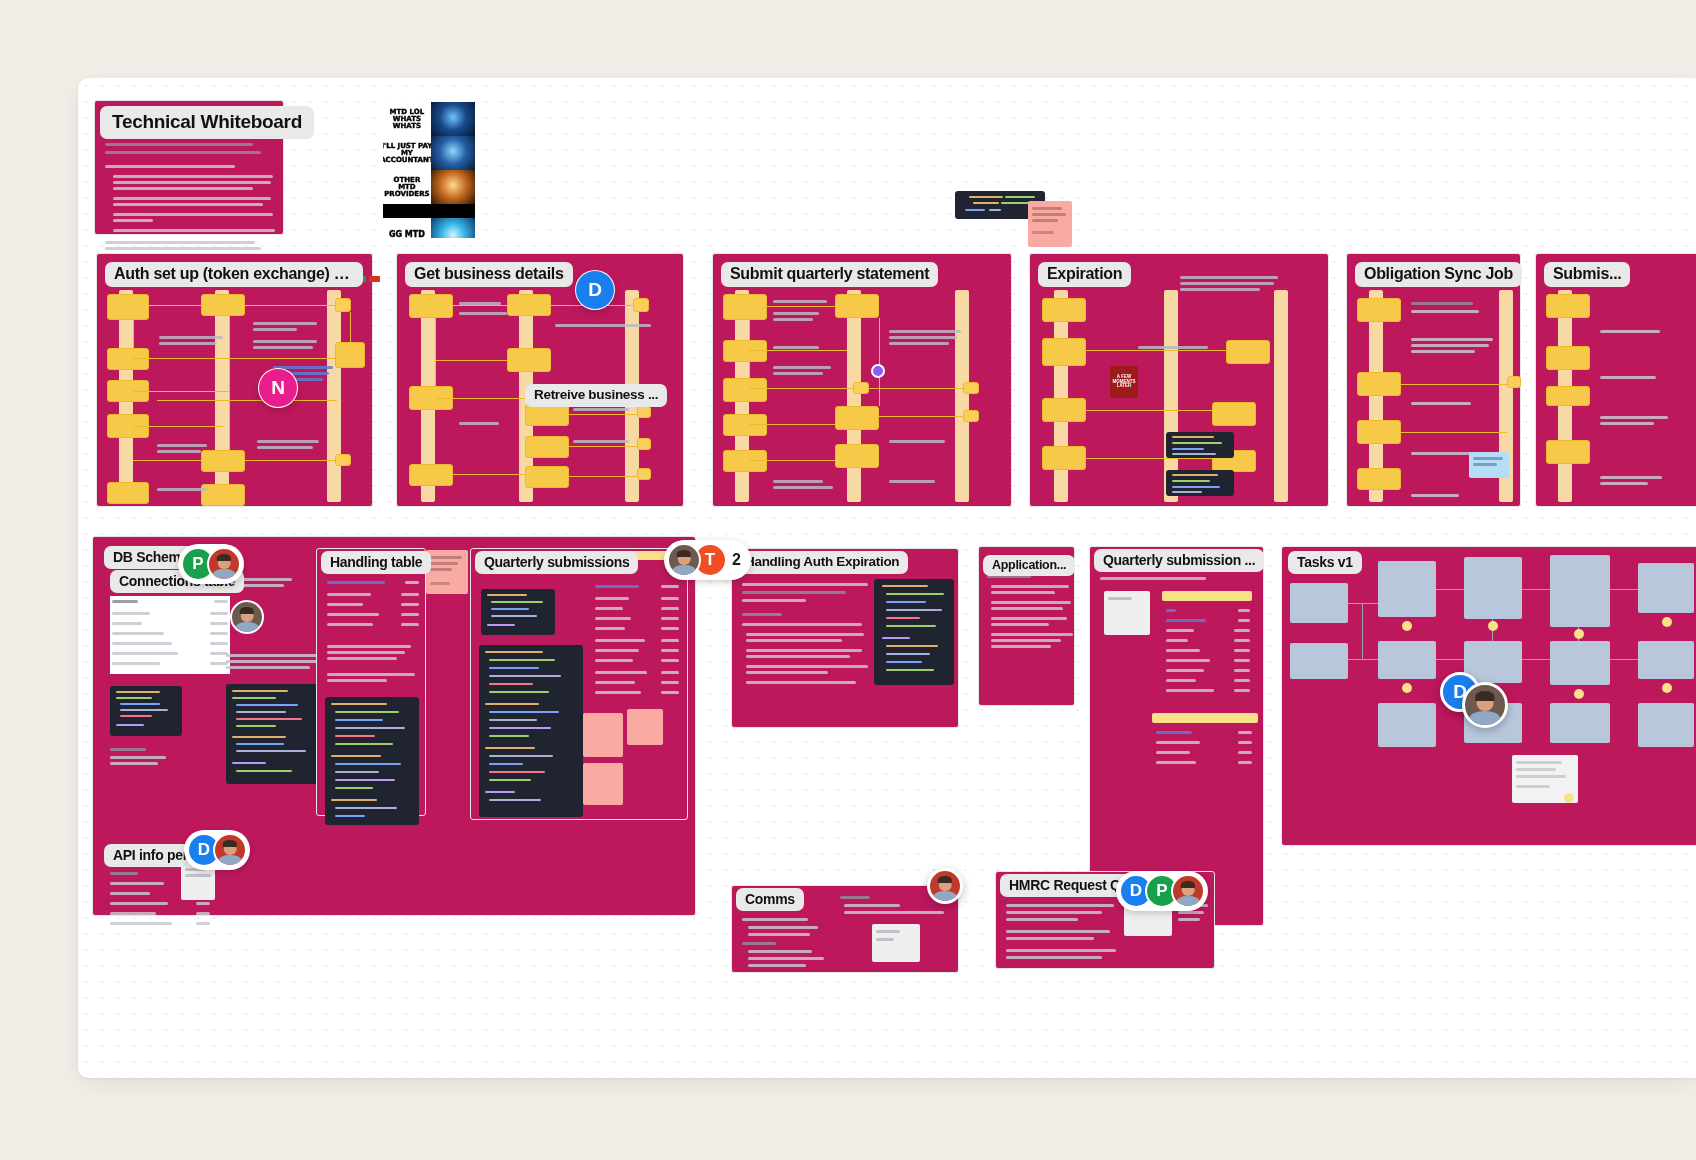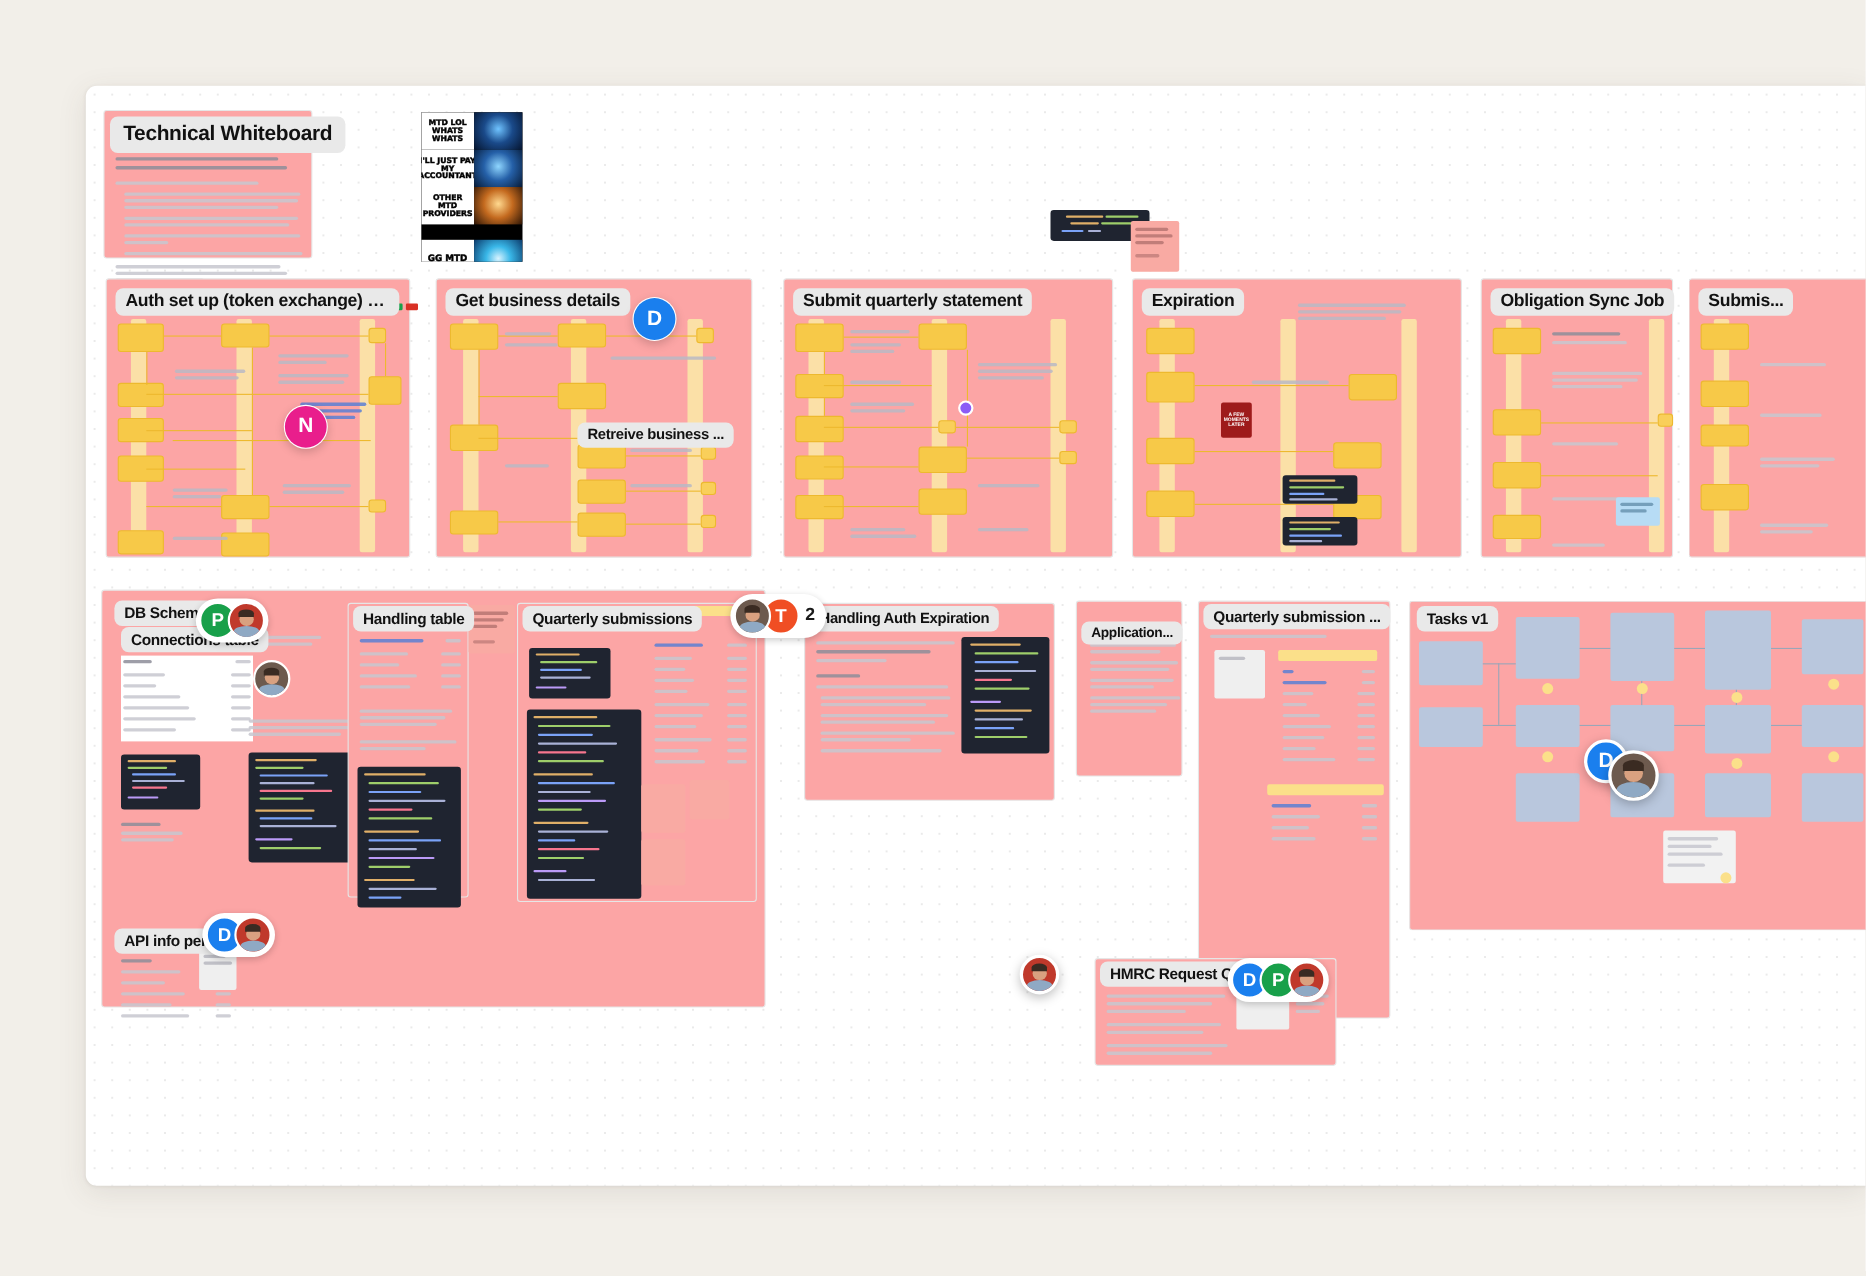--- a/index.html
+++ b/index.html
@@ -30,7 +30,7 @@
   
   .frame {
     position:absolute;
-    background:#fca5a5;
+    background:#be185d;
     border:1px solid #e6e6e6;
     border-radius:3px;
   }

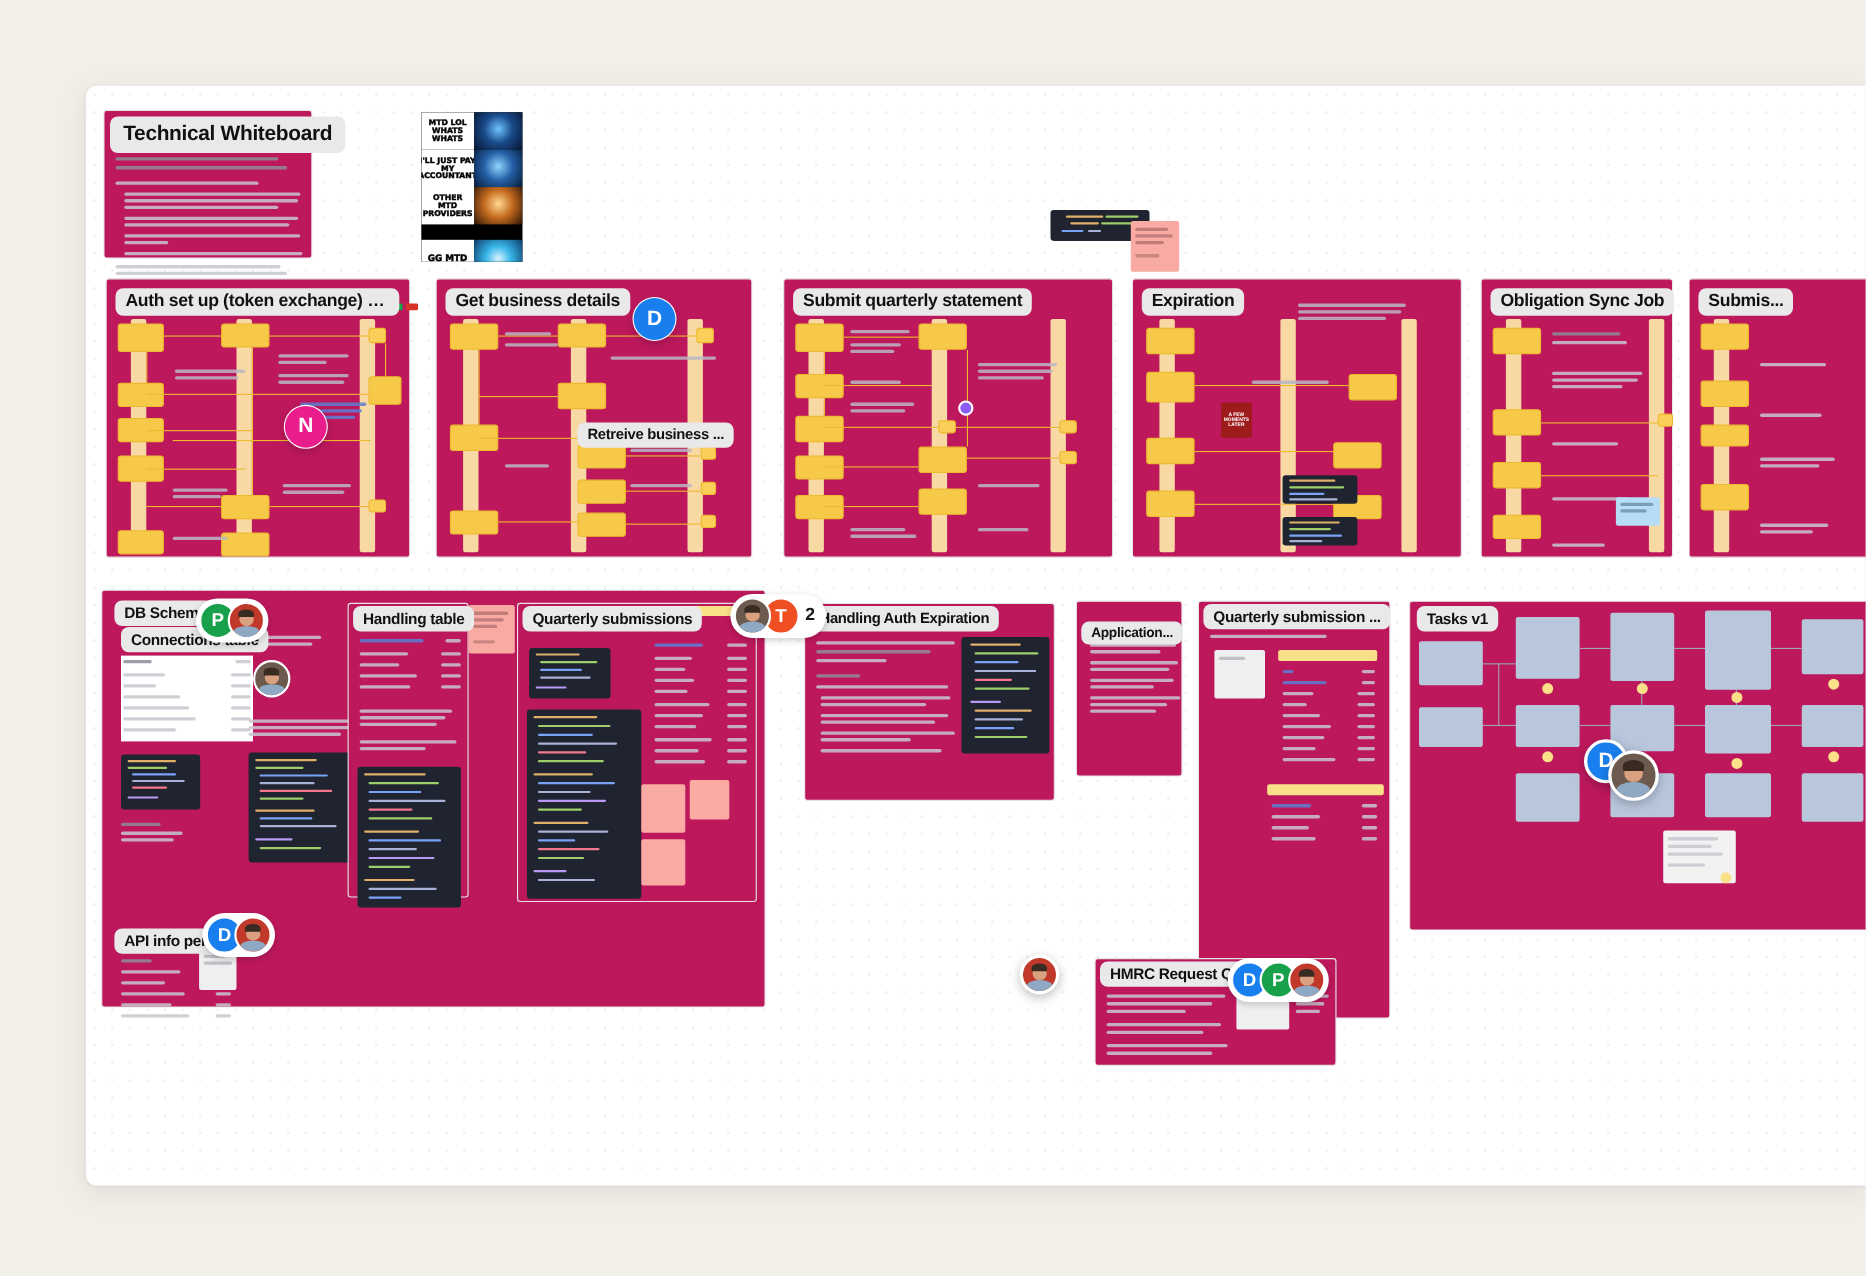--- a/index.html
+++ b/index.html
@@ -686,7 +686,7 @@
   </div>
 
   <div class="frame" style="left:900px; top:468px; width:97px; height:160px;">
-    <div class="ftitle sm" style="top:18px; left:4px;">Application...</div>
+    <div class="ftitle sm" style="top:8px; left:4px;">Application...</div>
     <div class="ln dark" style="left:8px; top:28px; width:44px;"></div>
     <div class="ln" style="left:12px; top:38px; width:78px;"></div>
     <div class="ln" style="left:12px; top:44px; width:64px;"></div>

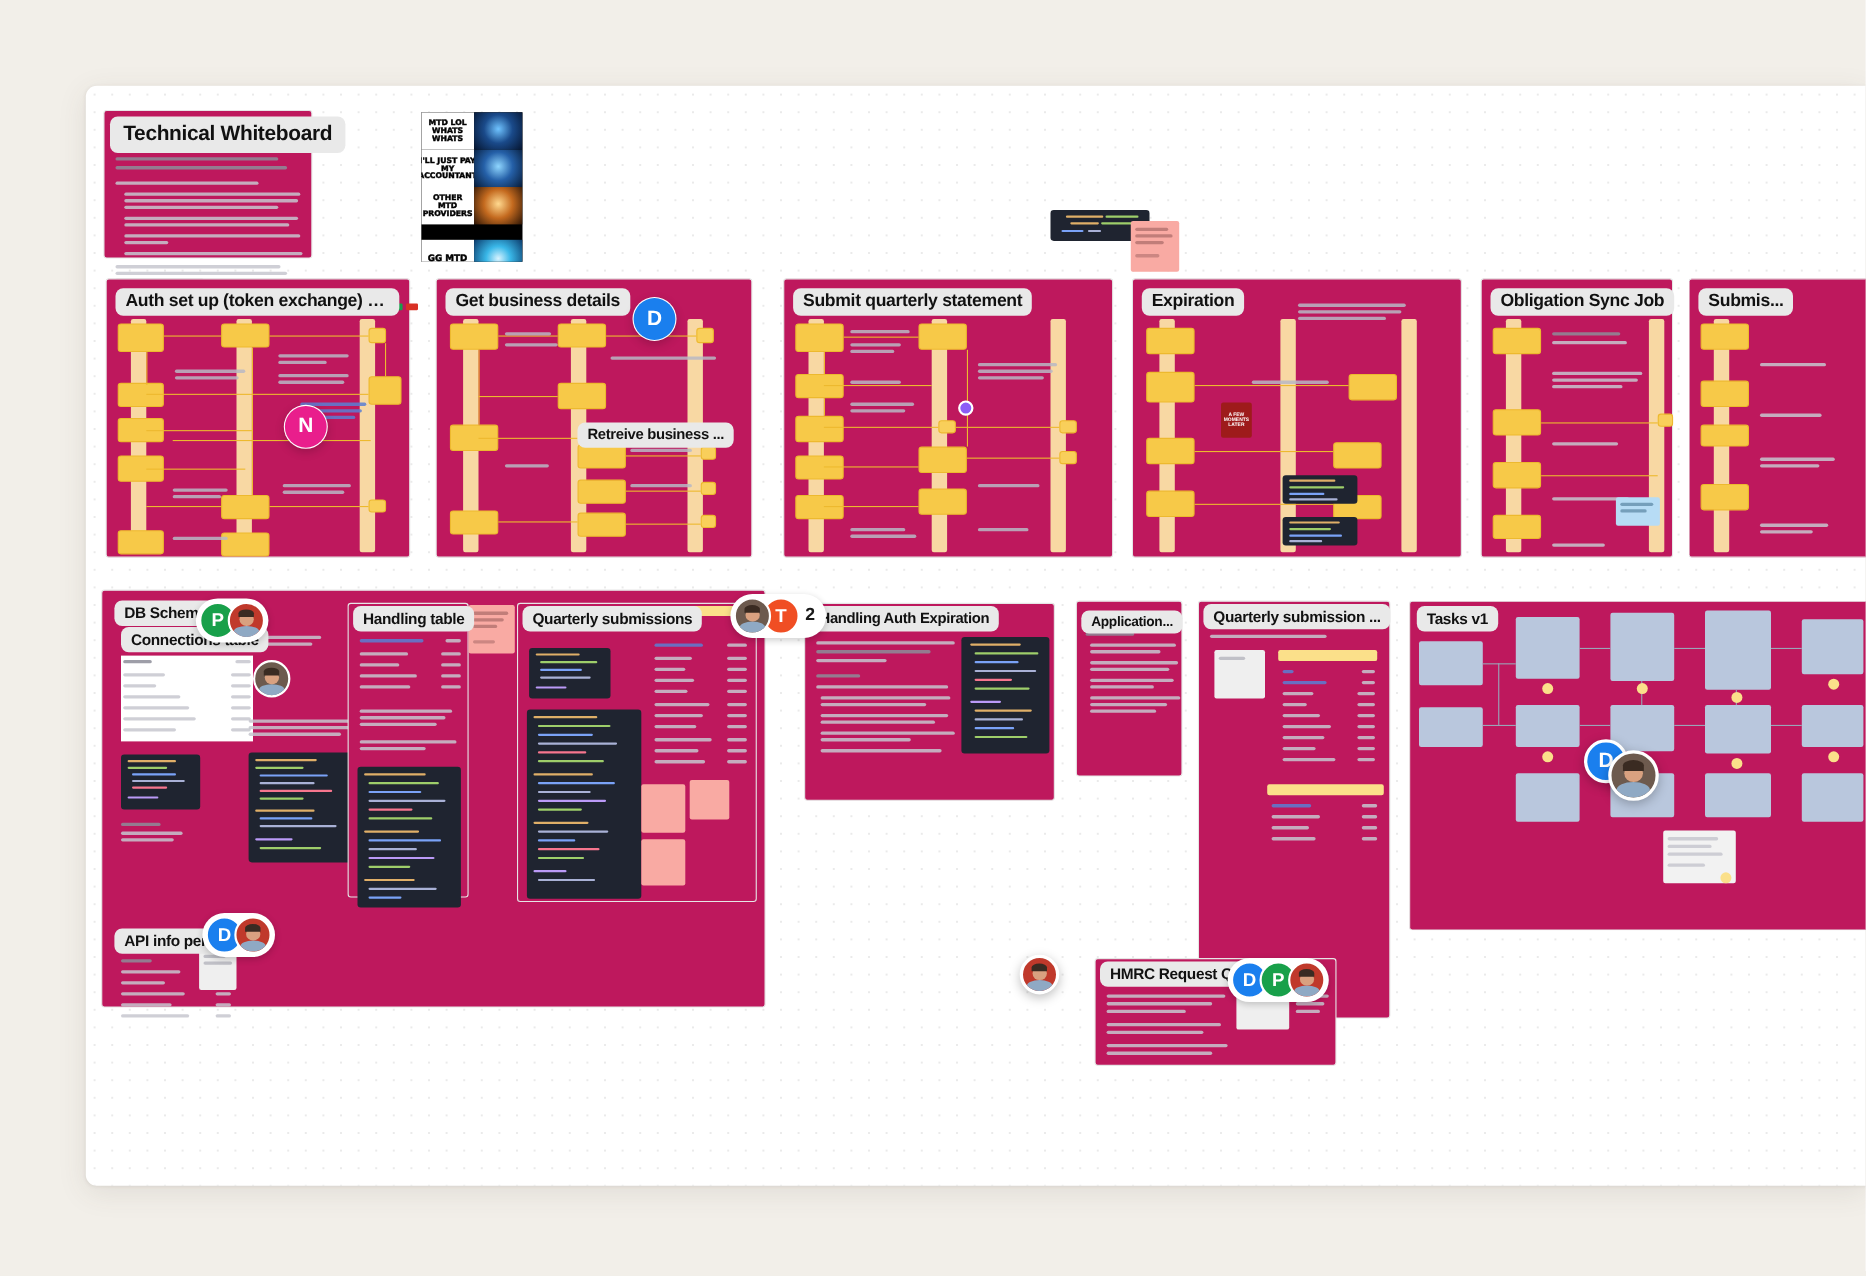--- a/index.html
+++ b/index.html
@@ -679,6 +679,23 @@
   </div>
 
 
+  <div class="frame" style="left:653px; top:807px; width:228px; height:88px;">
+    <div class="ftitle med" style="top:2px; left:4px;">Comms</div>
+    <div class="ln dark" style="left:108px; top:10px; width:30px;"></div>
+    <div class="ln" style="left:112px; top:18px; width:56px;"></div>
+    <div class="ln" style="left:112px; top:25px; width:100px;"></div>
+    <div class="ln" style="left:10px; top:32px; width:66px;"></div>
+    <div class="ln" style="left:16px; top:40px; width:70px;"></div>
+    <div class="ln" style="left:16px; top:47px; width:62px;"></div>
+    <div class="ln dark" style="left:10px; top:56px; width:34px;"></div>
+    <div class="ln" style="left:16px; top:64px; width:64px;"></div>
+    <div class="ln" style="left:16px; top:71px; width:76px;"></div>
+    <div class="ln" style="left:16px; top:78px; width:58px;"></div>
+    <div style="position:absolute; left:140px; top:38px; width:48px; height:38px; background:#efefef; border-radius:2px;">
+      <div class="ln" style="left:4px; top:6px; width:24px; background:#b7b7bf;"></div>
+      <div class="ln" style="left:4px; top:14px; width:18px; background:#b7b7bf;"></div>
+    </div>
+  </div>
   <div class="cursor-av photo bgred" style="left:849px; top:790px; width:36px; height:36px;">
     <i class="body"></i>
       <i class="face"></i>

